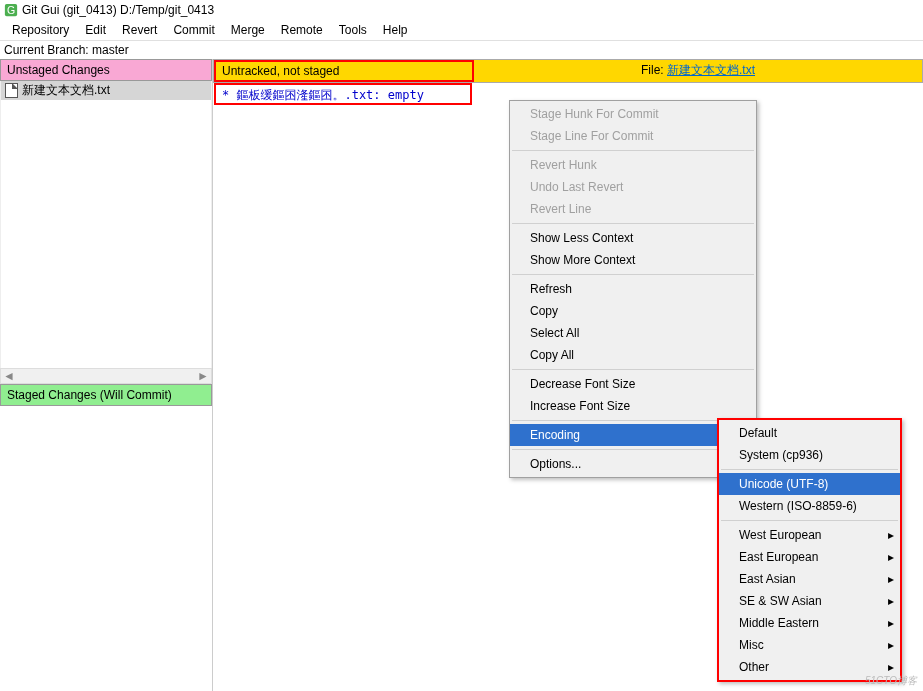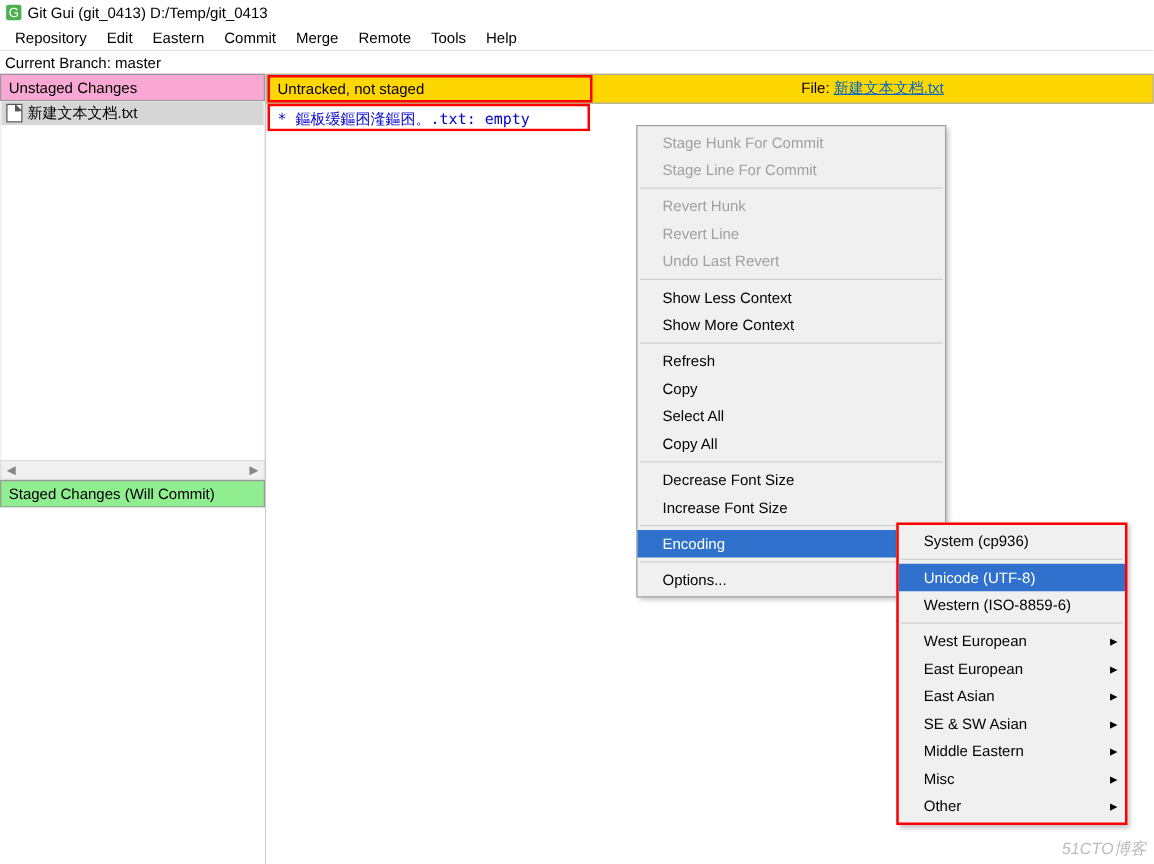--- a/index.html
+++ b/index.html
@@ -51,7 +51,7 @@
 <div class="menubar">
   <span>Repository</span>
   <span>Edit</span>
-  <span>Eastern</span>
+  <span>Revert</span>
   <span>Commit</span>
   <span>Merge</span>
   <span>Remote</span>

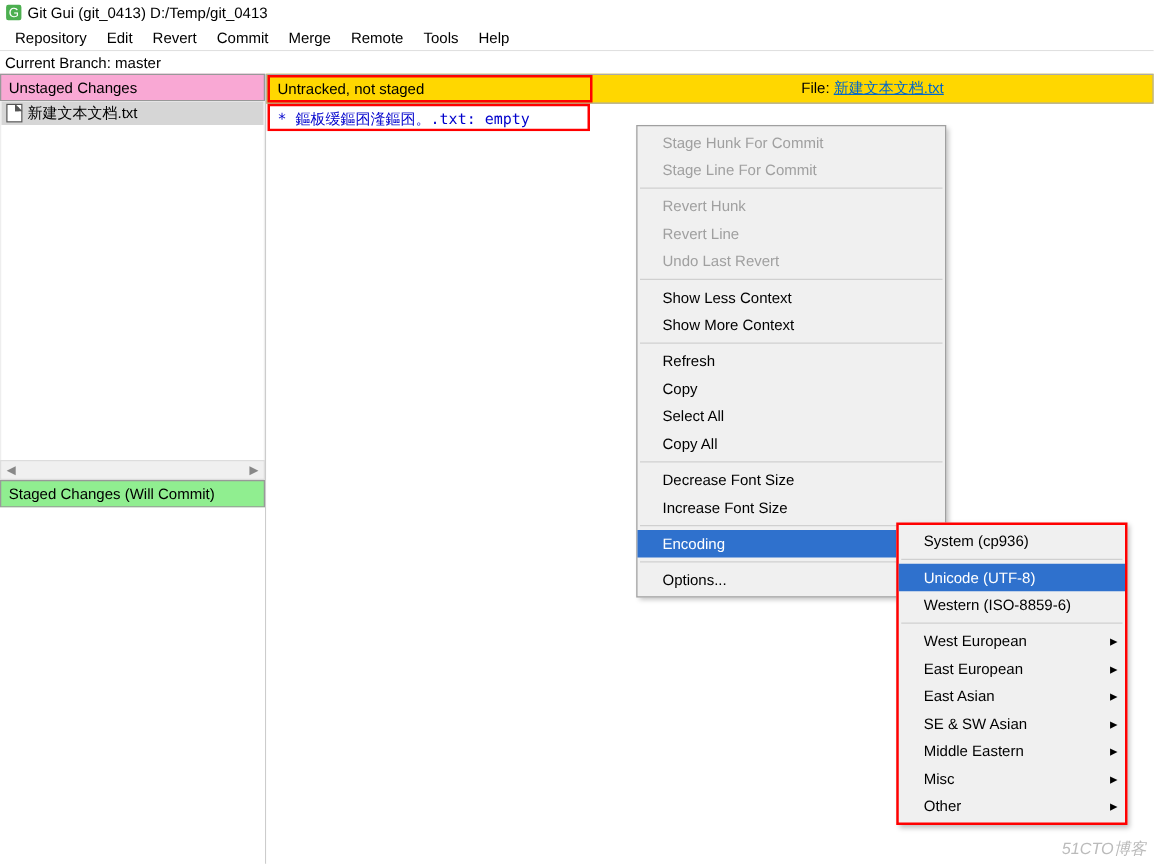--- a/index.html
+++ b/index.html
@@ -96,8 +96,8 @@
     <div class="mi disabled">Stage Line For Commit</div>
     <div class="sep"></div>
     <div class="mi disabled">Revert Hunk</div>
+    <div class="mi disabled">Undo Last Revert</div>
     <div class="mi disabled">Revert Line</div>
-    <div class="mi disabled">Undo Last Revert</div>
     <div class="sep"></div>
     <div class="mi">Show Less Context</div>
     <div class="mi">Show More Context</div>

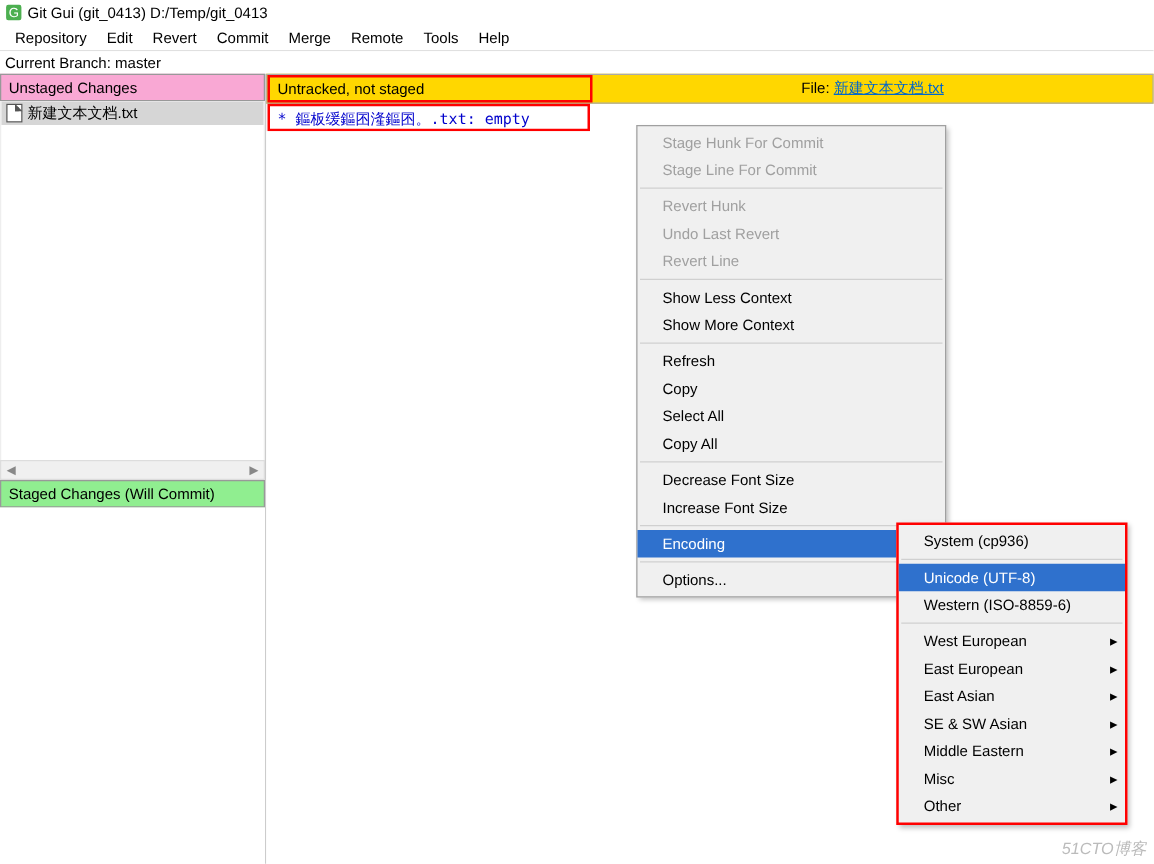--- a/index.html
+++ b/index.html
@@ -115,6 +115,7 @@
     <div class="mi">Options...</div>
   </div>
 <div class="context-menu sub-menu" id="submenu">
+    <div class="mi">Default</div>
     <div class="mi">System (cp936)</div>
     <div class="sep"></div>
     <div class="mi hl">Unicode (UTF-8)</div>

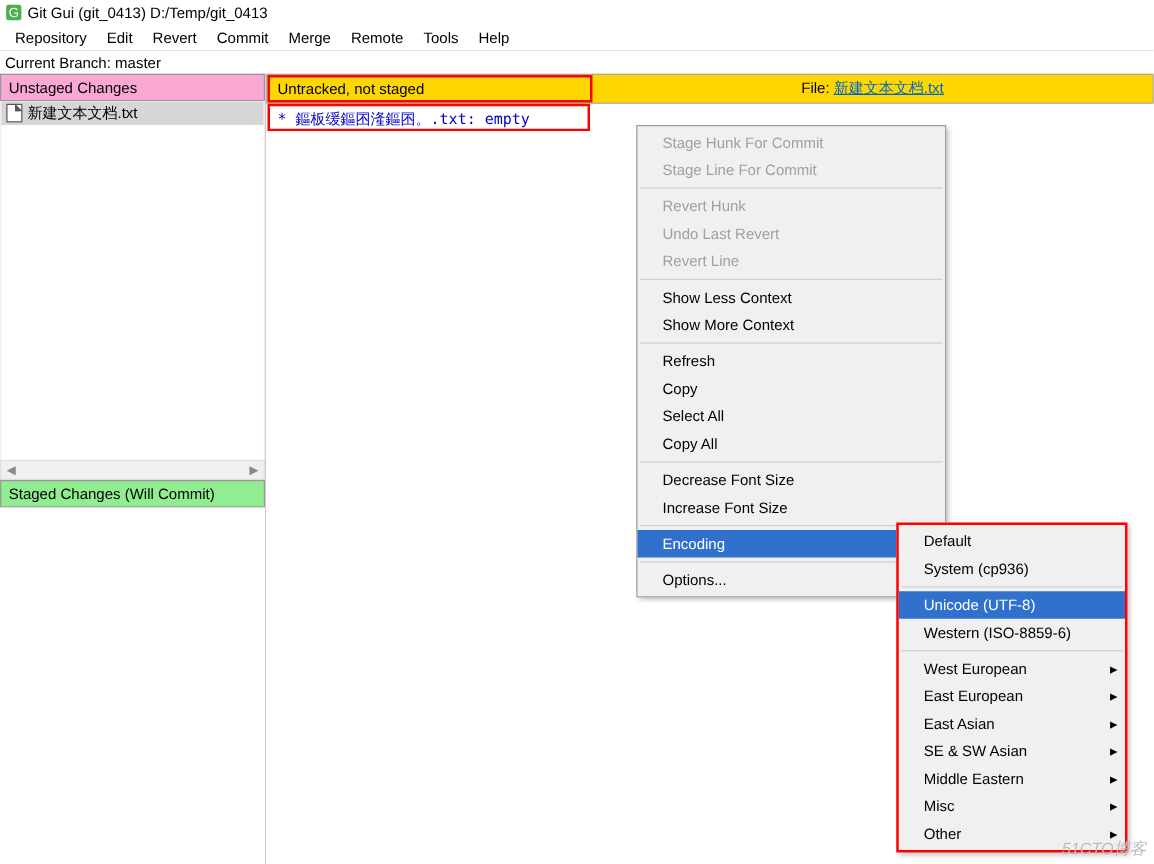--- a/index.html
+++ b/index.html
@@ -35,7 +35,7 @@
   .sep { height:1px; background:#d0d0d0; margin:3px 2px; }
   .file-icon { width:13px; height:15px; background:#fff; border:1px solid #555; position:relative; }
   .file-icon::after { content:""; position:absolute; top:-1px; right:-1px; border:3px solid transparent; border-left-color:#555; border-bottom-color:#555; }
-  .watermark { position:absolute; right:6px; bottom:3px; color:#bbb; font-size:13px; font-style:italic; }
+  .watermark { position:absolute; right:6px; bottom:3px; color:#bbb; font-size:10px; font-style:italic; }
 </style>
 </head>
 <body>

